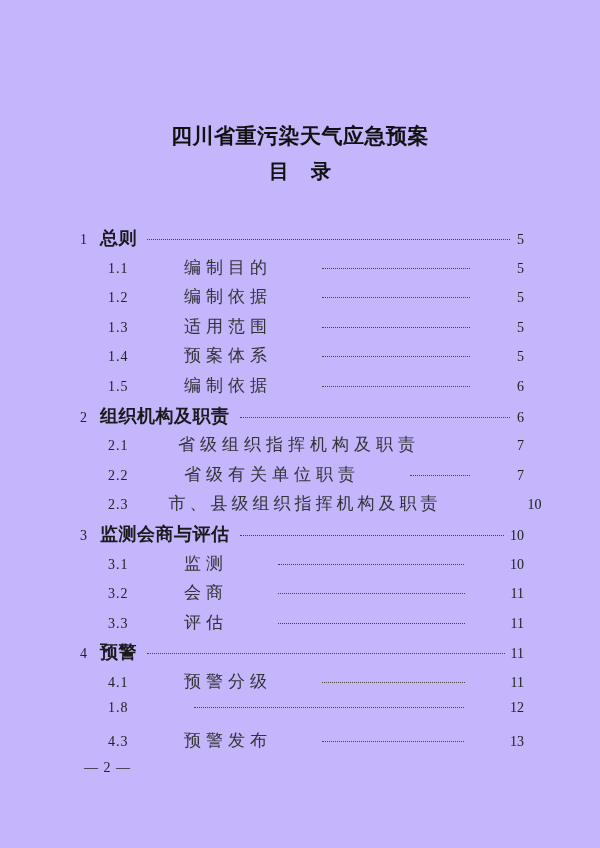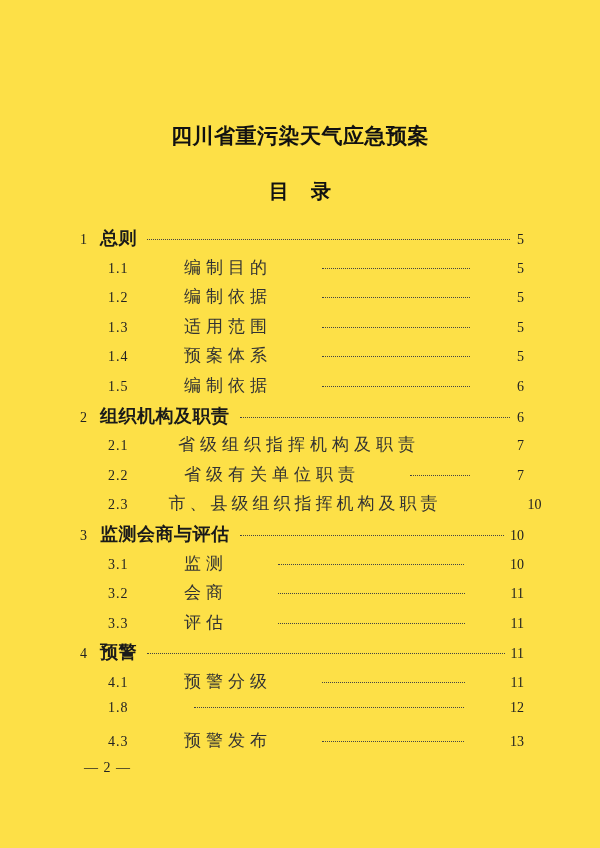--- a/index.html
+++ b/index.html
@@ -20,7 +20,7 @@
       left: 0; top: 0;
       width: 600px;
       height: 848px;
-      background: #fde047;
+      background: #c4b5fd;
     }
     .doc-title {
       position: absolute;

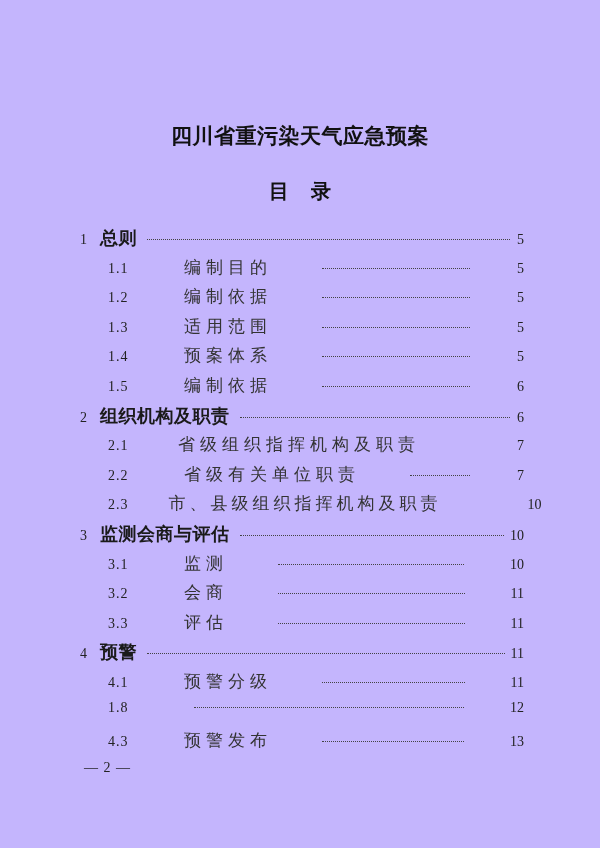--- a/index.html
+++ b/index.html
@@ -45,7 +45,6 @@
       font-family: "DejaVu Serif", "Liberation Serif", serif;
       color: #111;
       letter-spacing: 0;
-      margin-top: 20px;
     }
     .toc-heading span.gap {
       display: inline-block;

